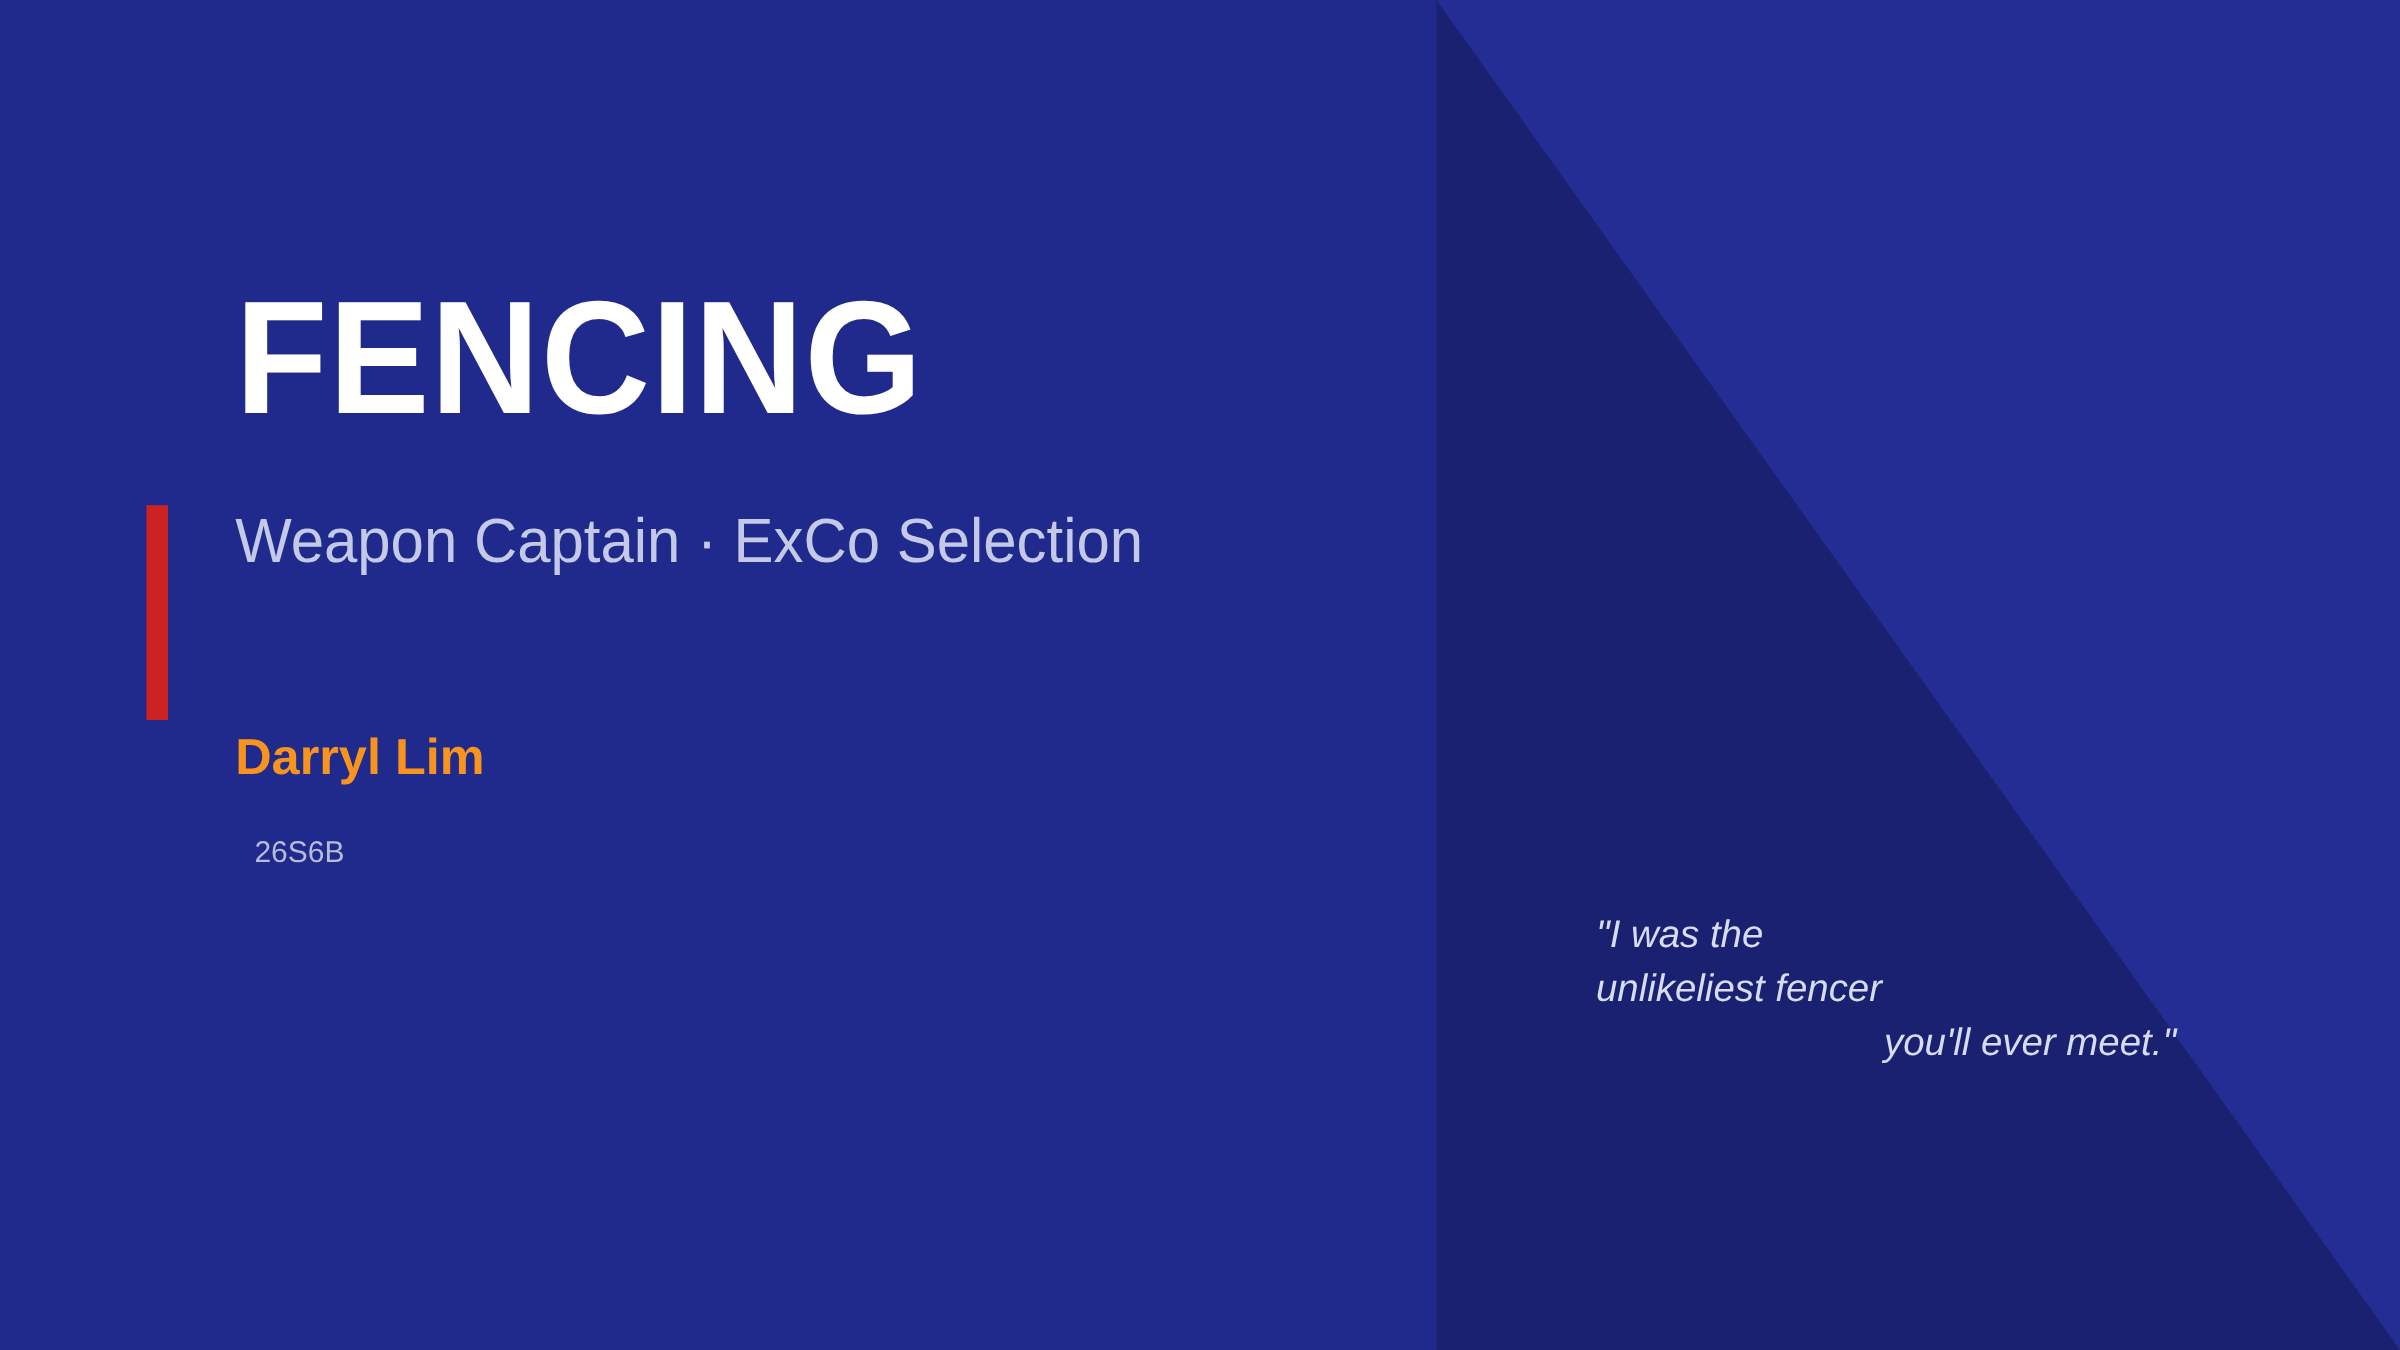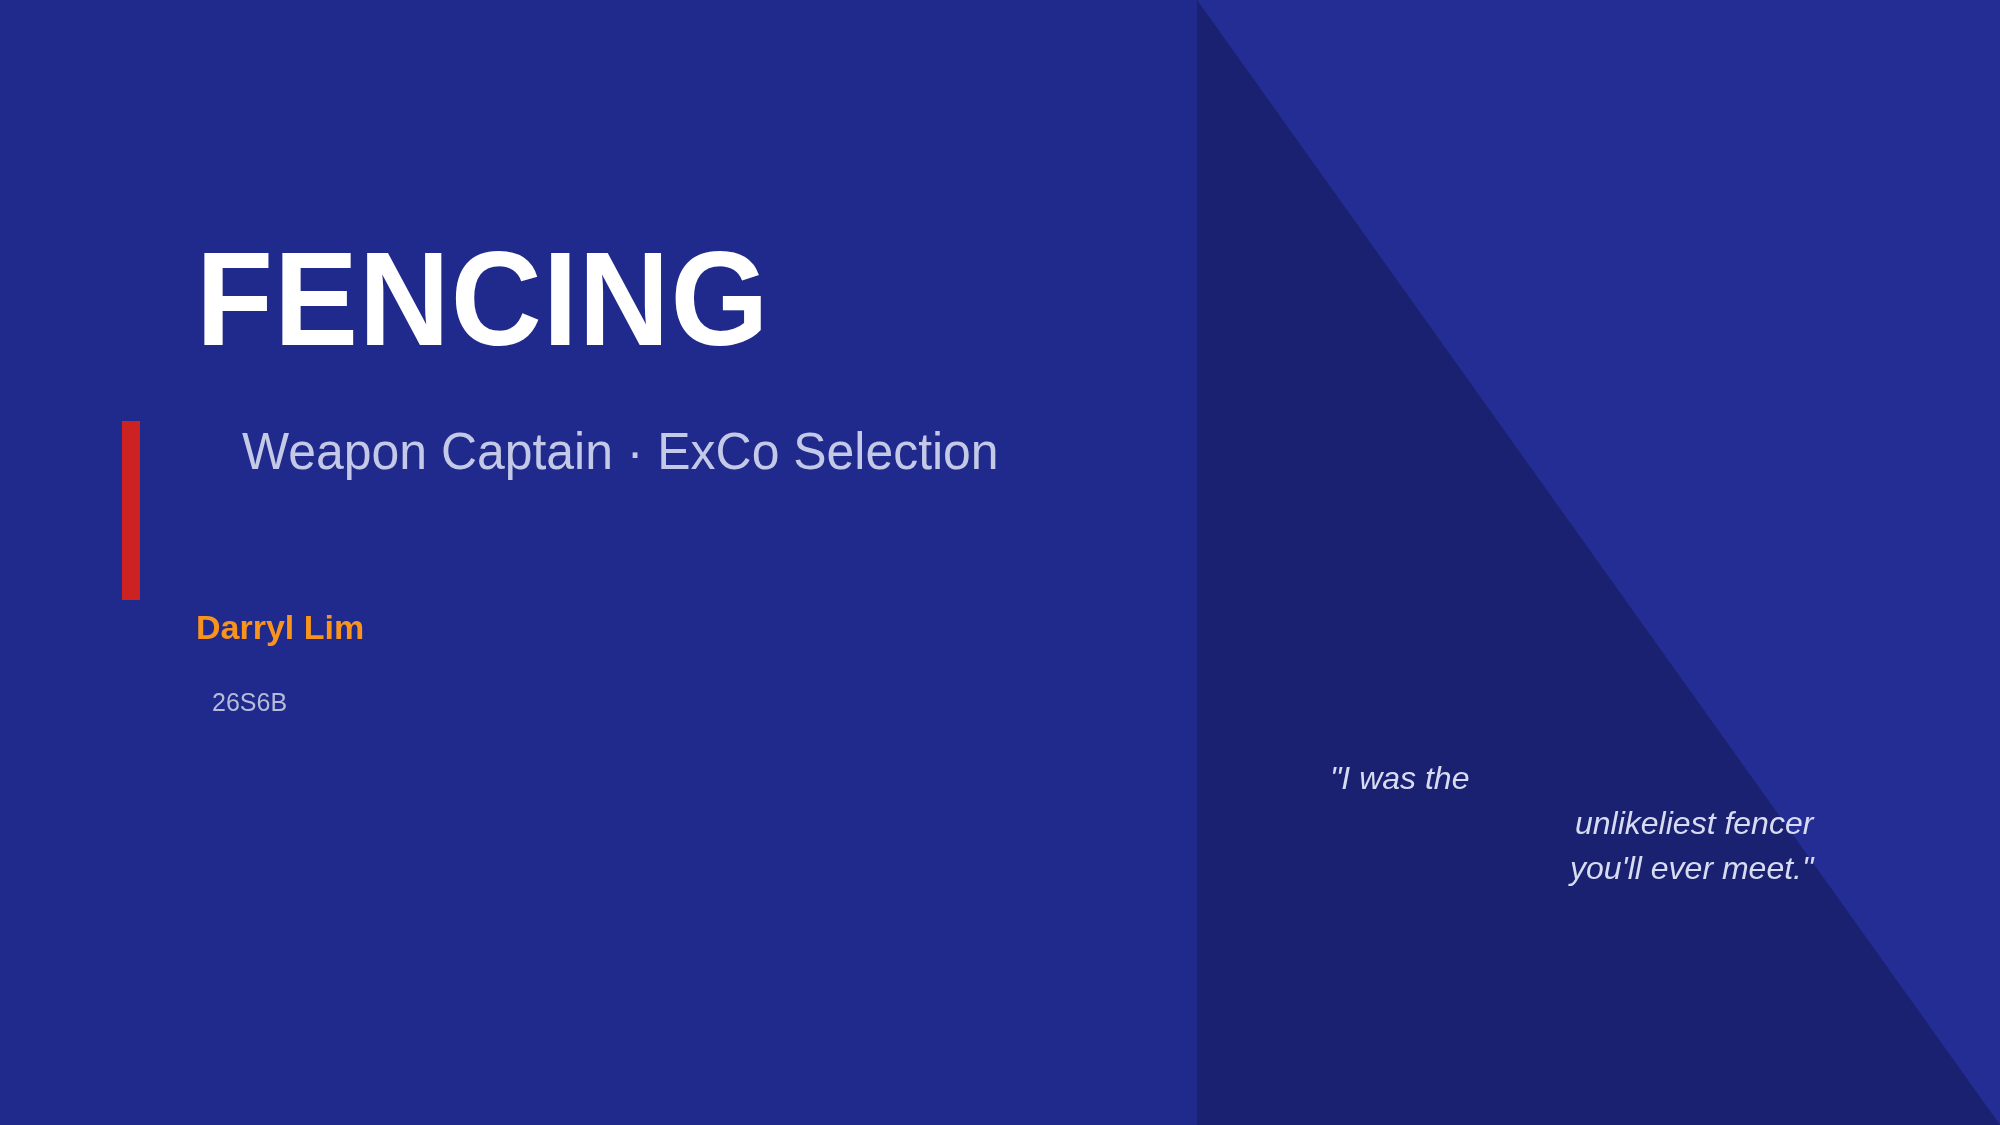--- a/index.html
+++ b/index.html
@@ -77,7 +77,6 @@
     top: 421px;
     display: flex;
     align-items: flex-start;
-    gap: 46px;
   }
   .accent-bar {
     width: 18px;

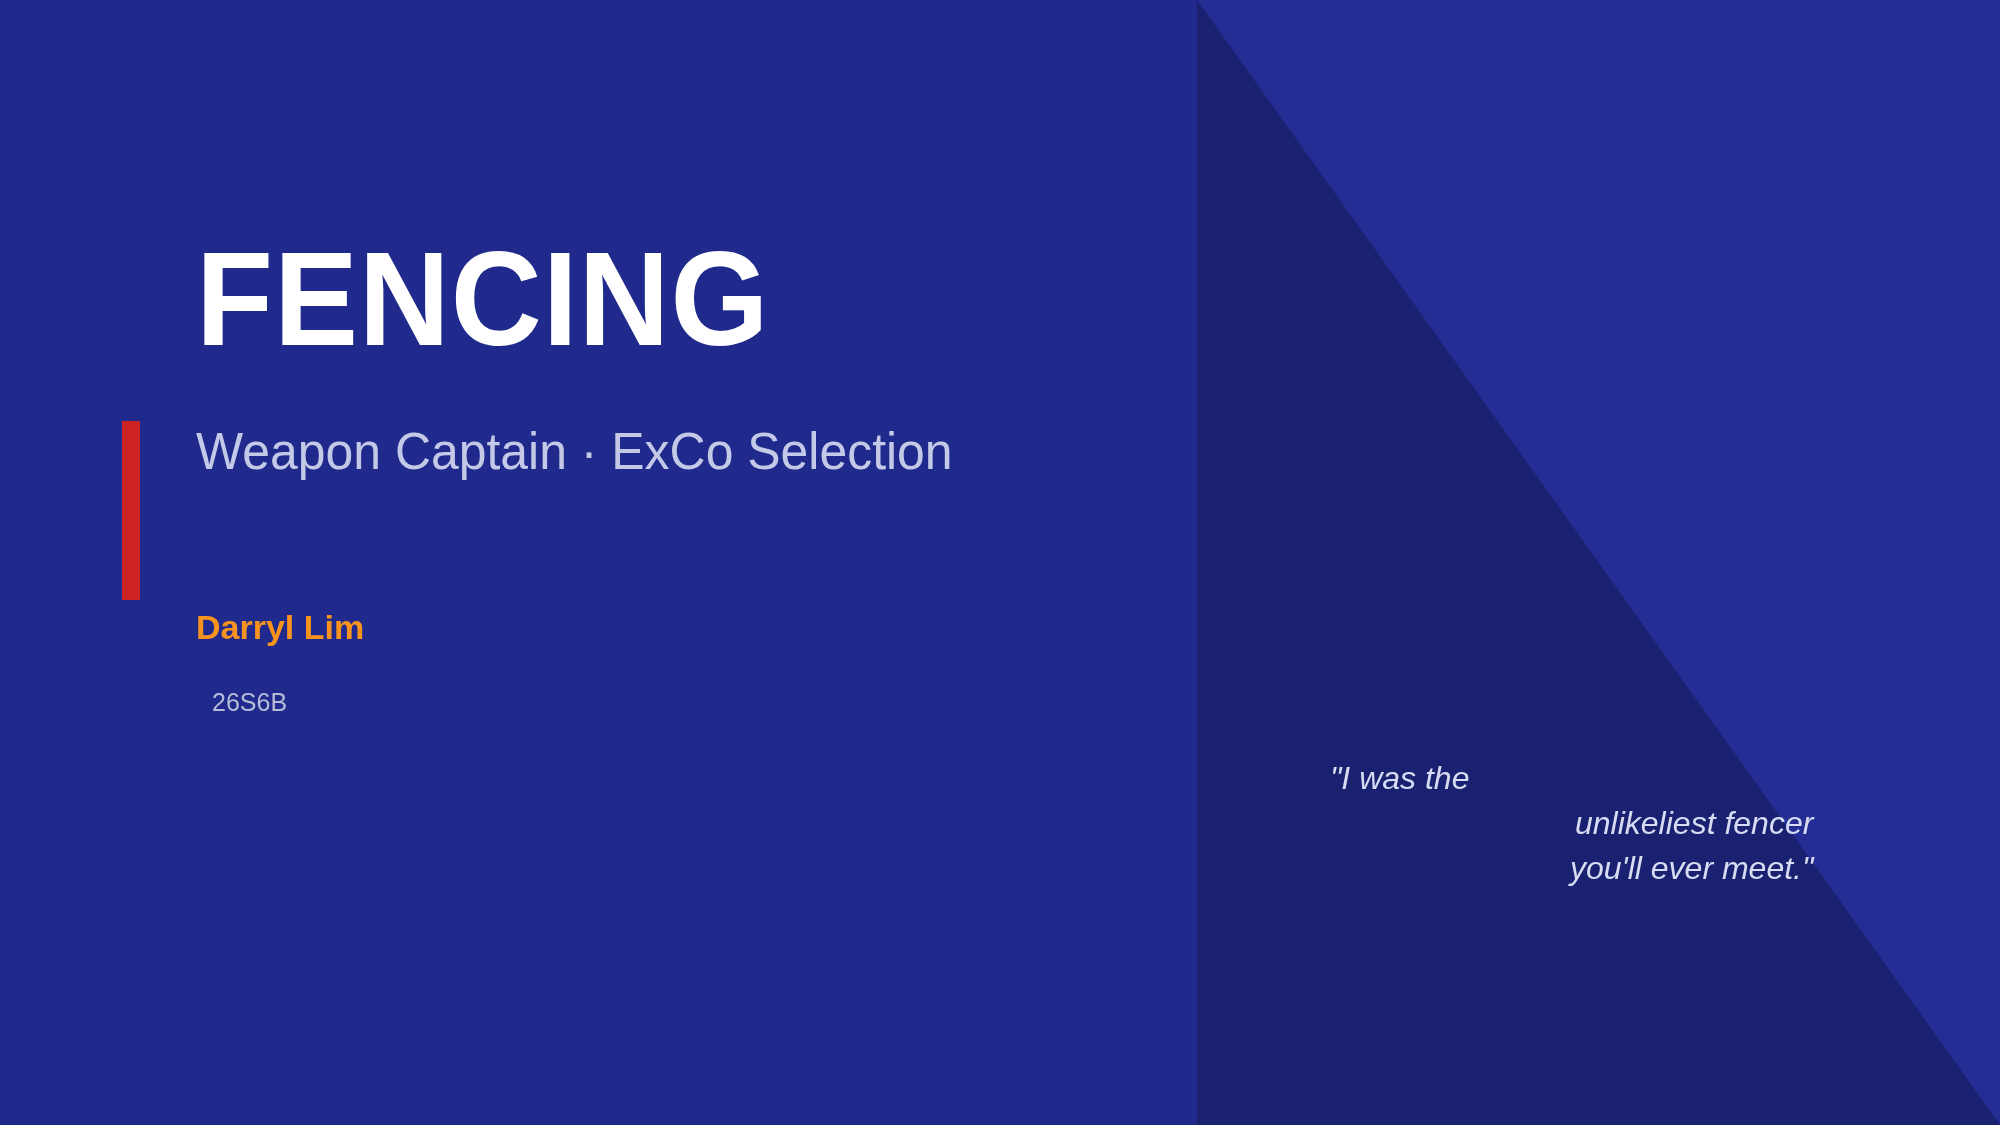--- a/index.html
+++ b/index.html
@@ -107,7 +107,7 @@
   }
   .presenter-name {
     margin: 0;
-    font-size: 34px;
+    font-size: 42px;
     line-height: 1.0;
     font-weight: 700;
     color: #f8941d;

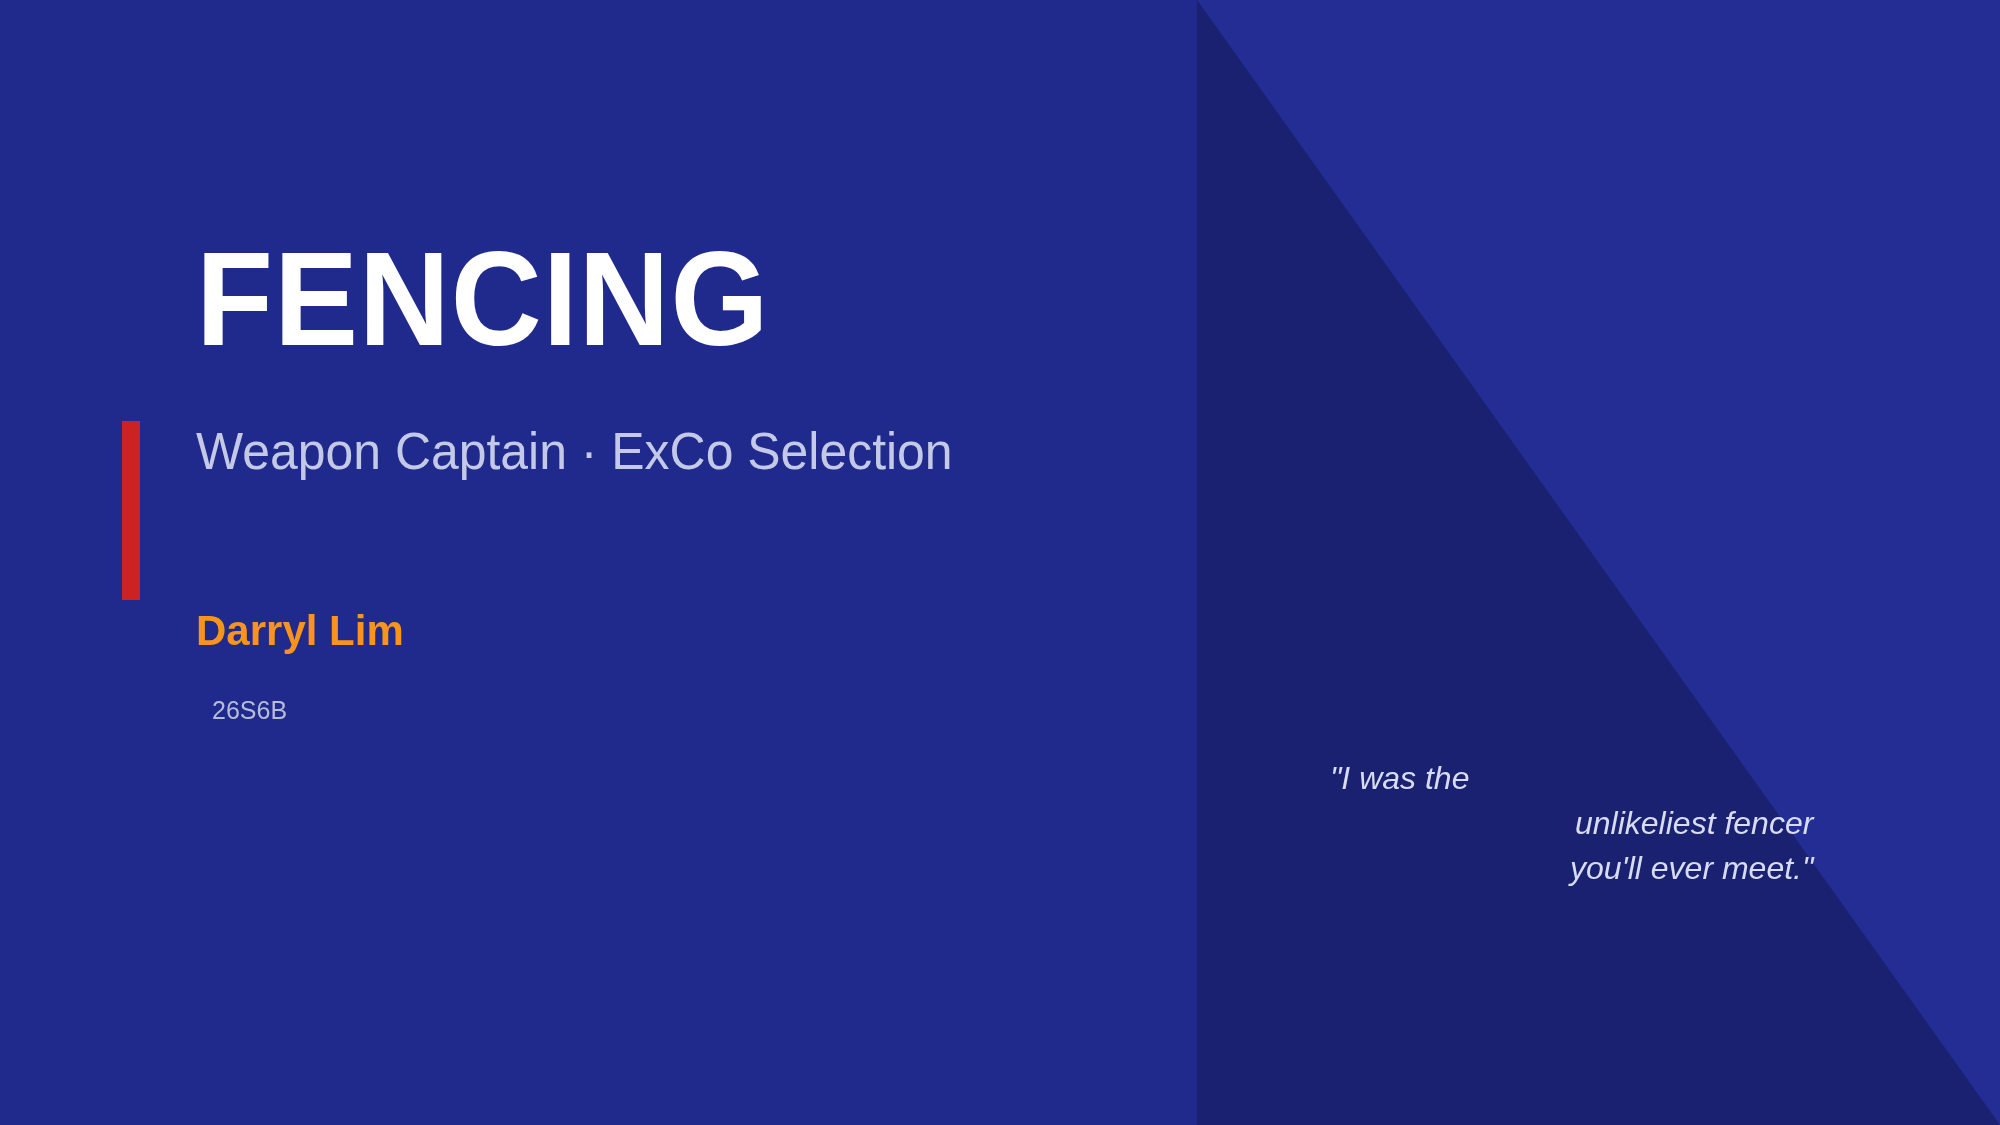--- a/index.html
+++ b/index.html
@@ -136,7 +136,7 @@
     white-space: nowrap;
   }
   .quote-line { display: block; }
-  .quote-line.indent-2 { padding-left: 0; text-align: right; }
+  .quote-line.indent-2 { padding-left: 0; }
   .quote-line.indent-3 { padding-left: 240px; }
 </style>
 </head>

